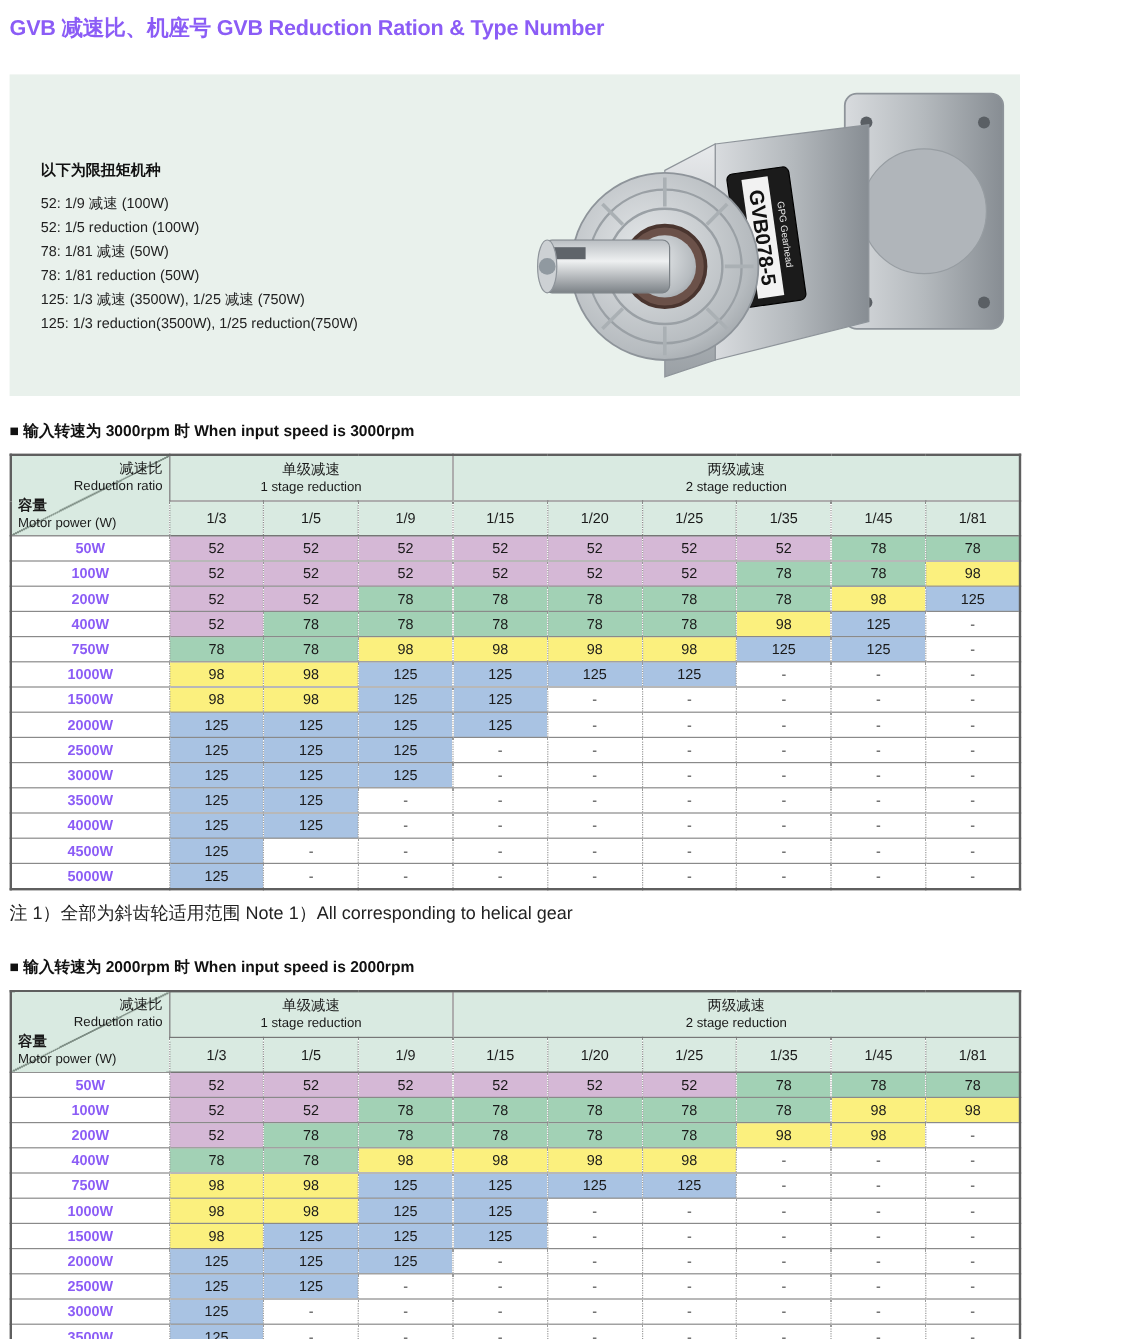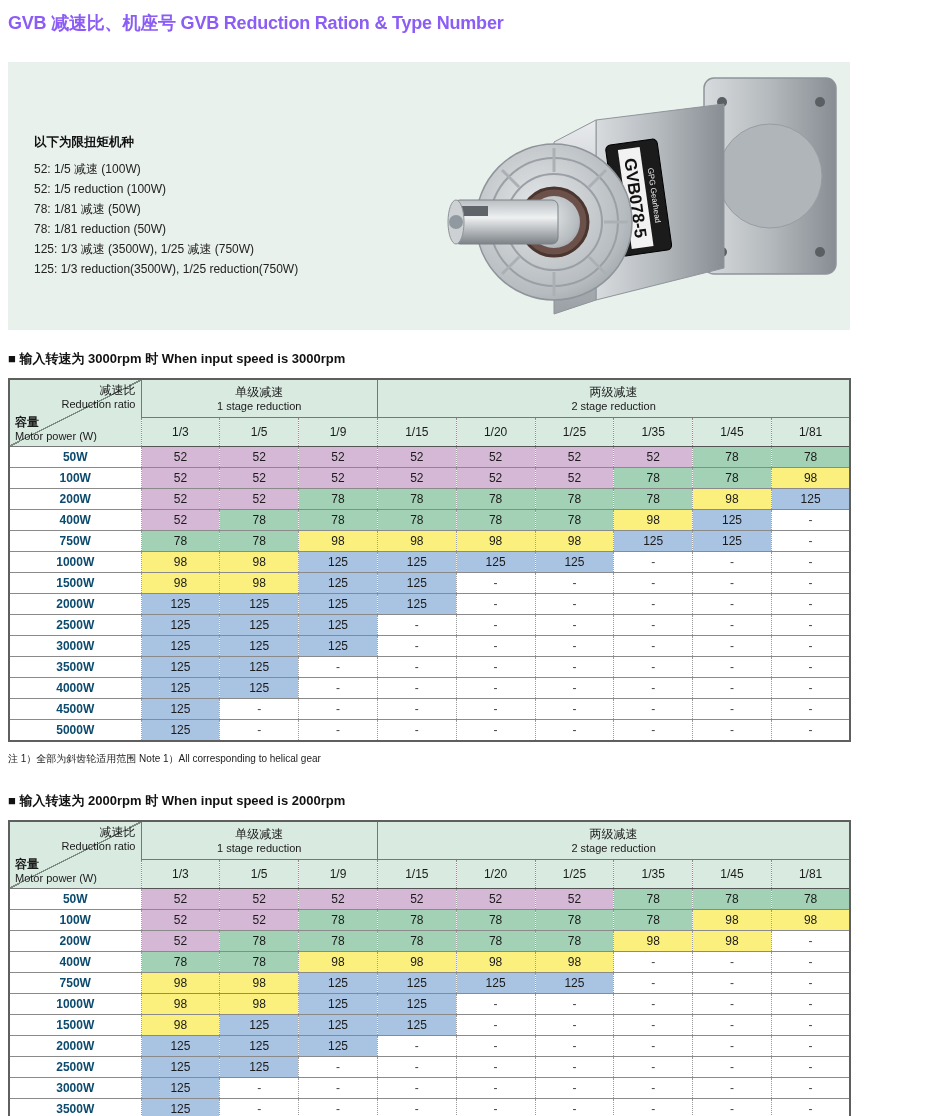--- a/index.html
+++ b/index.html
@@ -43,7 +43,7 @@
     <div class="info-text">
       <div class="info-heading">以下为限扭矩机种</div>
       <div id="info-lines">
-          <div class="info-line">52: 1/5 减速 (100W)</div>
+          <div class="info-line">52: 1/9 减速 (100W)</div>
           <div class="info-line">52: 1/5 reduction (100W)</div>
           <div class="info-line">78: 1/81 减速 (50W)</div>
           <div class="info-line">78: 1/81 reduction (50W)</div>

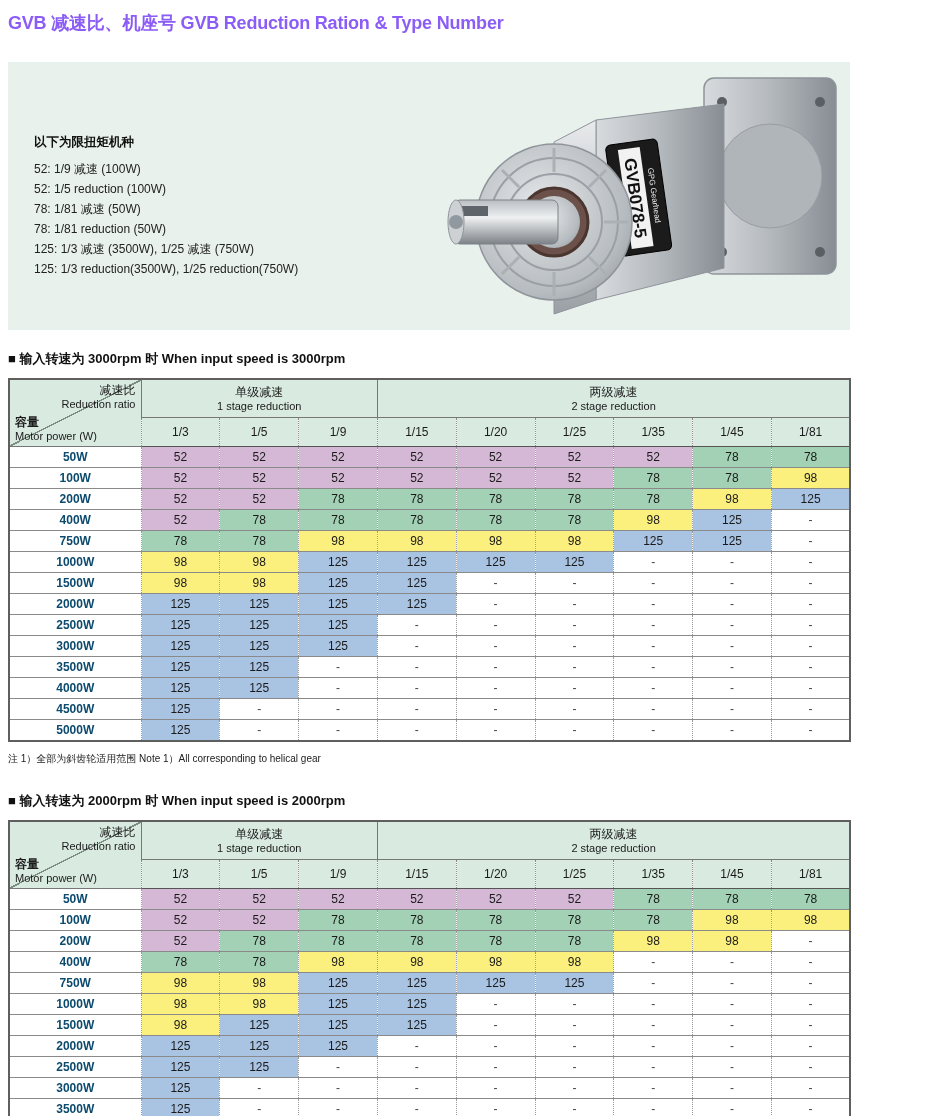--- a/index.html
+++ b/index.html
@@ -22,7 +22,7 @@
   .gvb-table .group-row th{height:37px;border-bottom:1px solid #777;border-left:1px solid #777;font-size:12px;line-height:14px;}
   .gvb-table .ratio-row th{height:28px;border-bottom:1px solid #555;border-left:1px dotted #8a8a8a;font-size:12px;}
   .gvb-table tbody td{height:20px;border-top:1px solid #8a8a8a;border-left:1px dotted #9a9a9a;font-size:12px;}
-  .gvb-table tbody td.row-label{background:#fff;border-left:none;font-weight:bold;font-size:12px;color:#0c4a6e;}
+  .gvb-table tbody td.row-label{background:#fff;border-left:none;font-weight:bold;font-size:12px;color:#8b5cf6;}
   .gvb-table td.dash{background:#fff;color:#444;}
   .corner-cell{position:relative;}
   .corner-top{position:absolute;top:3px;right:5px;text-align:right;font-size:12px;line-height:14px;}

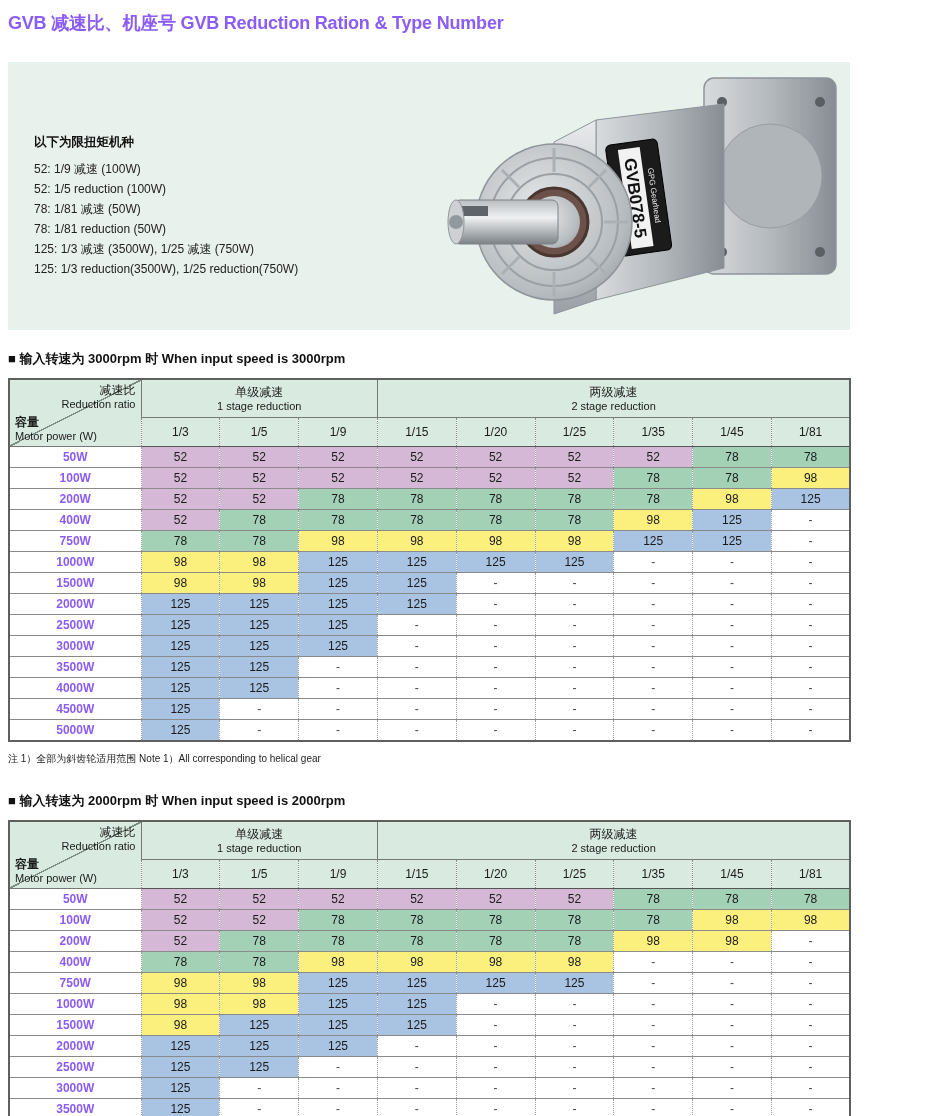--- a/index.html
+++ b/index.html
@@ -30,7 +30,7 @@
   .corner-bottom{position:absolute;left:5px;bottom:3px;text-align:left;font-size:12px;line-height:14px;font-weight:bold;}
   .corner-bottom .en{font-size:11px;font-weight:normal;}
   .group-hd .en{font-size:11px;}
-  .note{margin:10px 0 0 8px;font-size:10px;color:#222;}
+  .note{margin:10px 0 0 8px;font-size:15px;color:#222;}
 </style>
 </head>
 <body>

